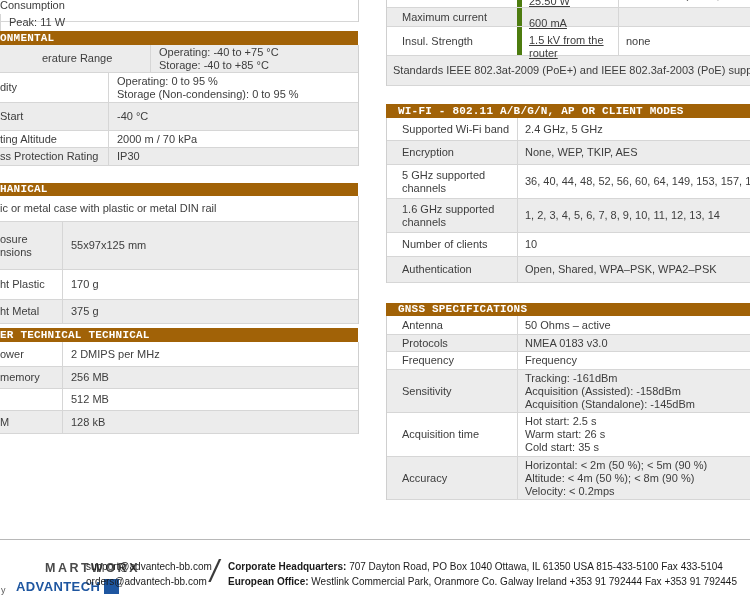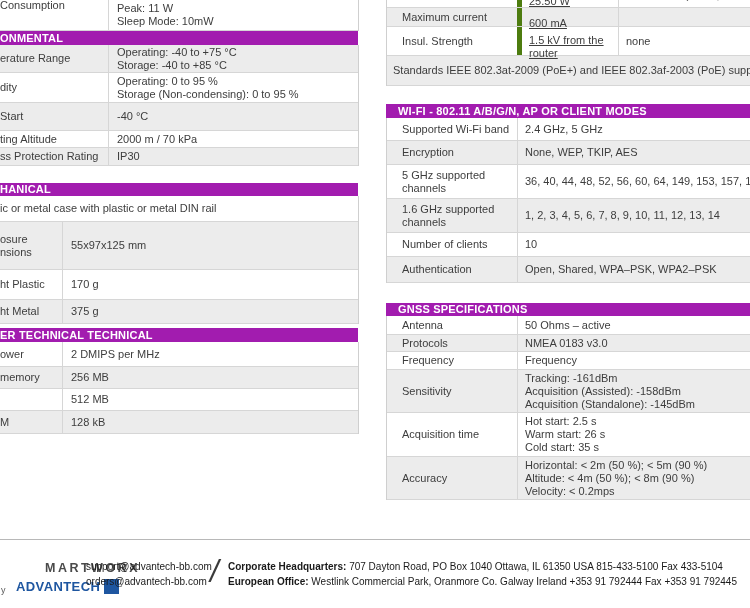--- a/index.html
+++ b/index.html
@@ -49,7 +49,7 @@
 <div class="page">
 
   <div class="rows left-t" style="left:0;top:0;width:358px;">
-    <div class="row" style="height:31px;">
+    <div class="row" style="height:22px;flex-direction:column;">
       <div class="cell lbl lblw108" style="align-items:flex-start;margin-top:-3px;">Consumption</div>
       <div class="cell val">Peak: 11 W
 Sleep Mode: 10mW</div>

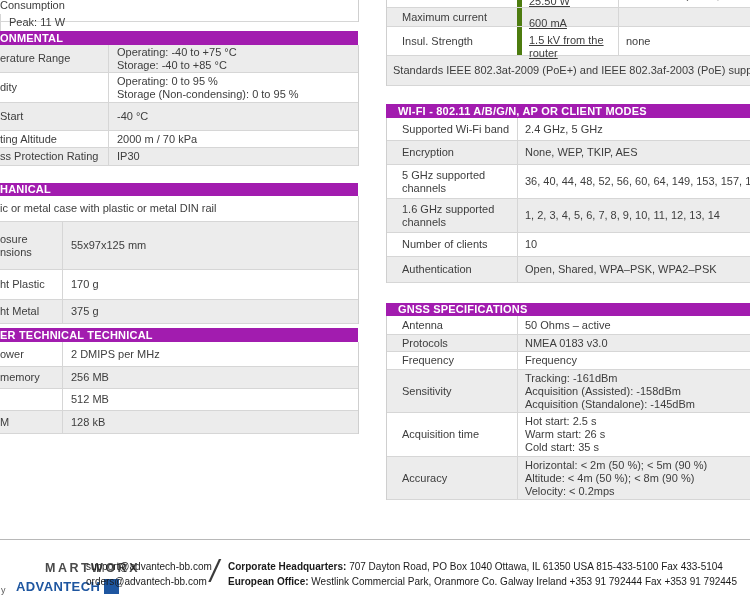--- a/index.html
+++ b/index.html
@@ -9,8 +9,8 @@
   }
   
   .hdr{
-    position:absolute;background:#a21caf;color:#ffffff;font-weight:bold;
-    display:flex;align-items:center;letter-spacing:.2px;font-size:11px;
+    position:absolute;background:#a16207;color:#ffffff;font-weight:bold;
+    display:flex;align-items:center;letter-spacing:.2px;font-size:11px;font-family:Liberation Mono, monospace;
   }
   
   .rows{position:absolute;}

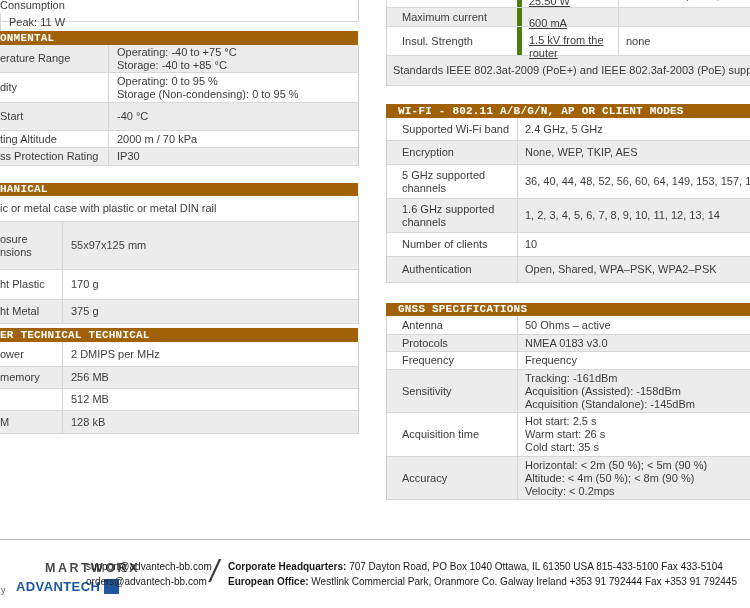--- a/index.html
+++ b/index.html
@@ -58,7 +58,7 @@
 
   <div class="hdr" style="left:0;top:31px;width:358px;height:14px;">ONMENTAL</div>
   <div class="rows left-t" style="left:0;top:45px;width:358px;">
-    <div class="row alt" style="height:28px;">
+    <div class="row alt" style="height:28px;padding-left:42px;">
       <div class="cell lbl lblw108">erature Range</div>
       <div class="cell val">Operating: -40 to +75 °C
 Storage: -40 to +85 °C</div>

